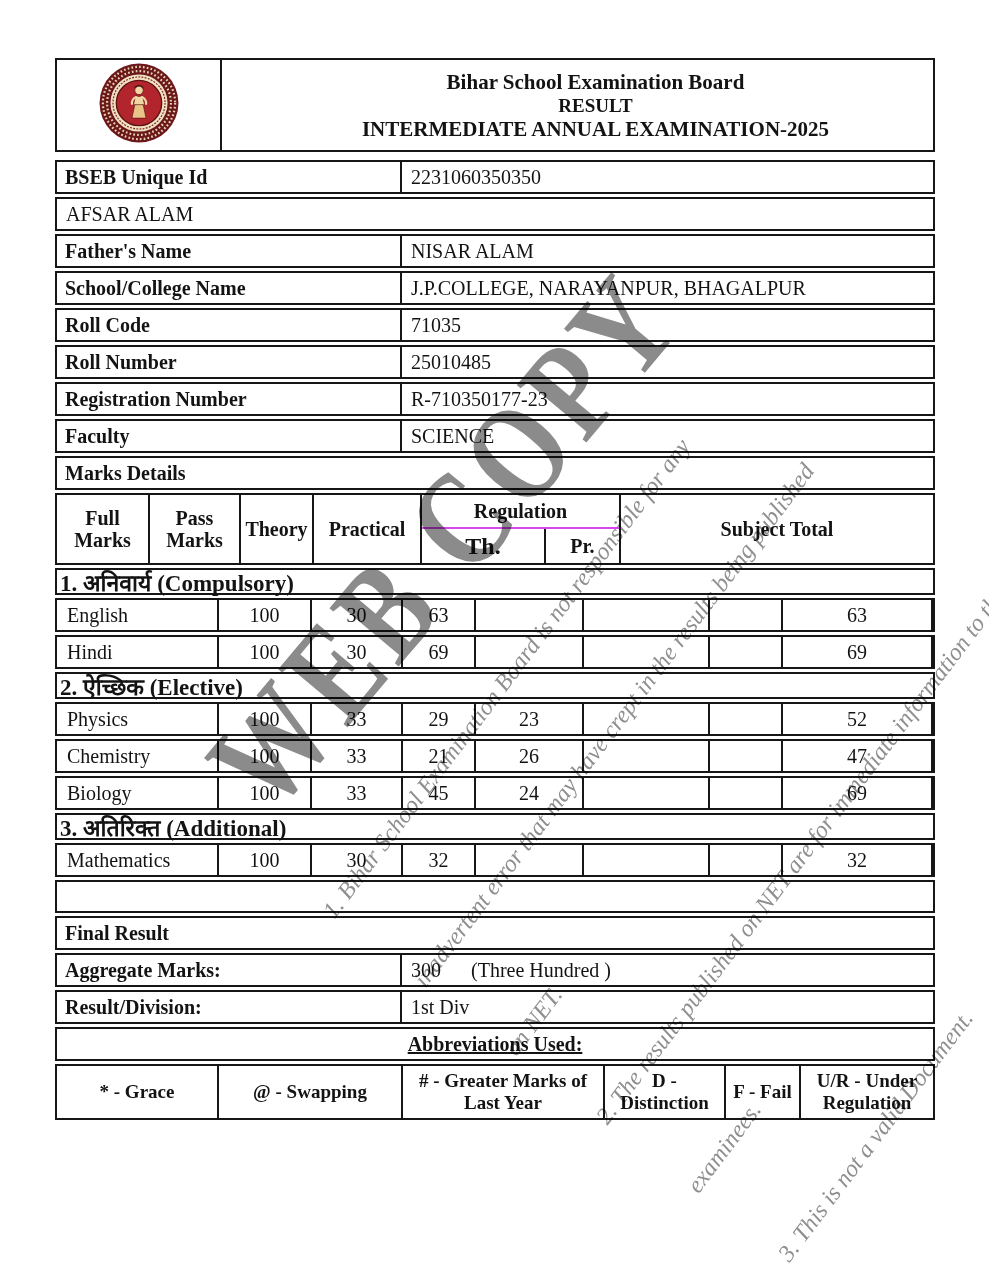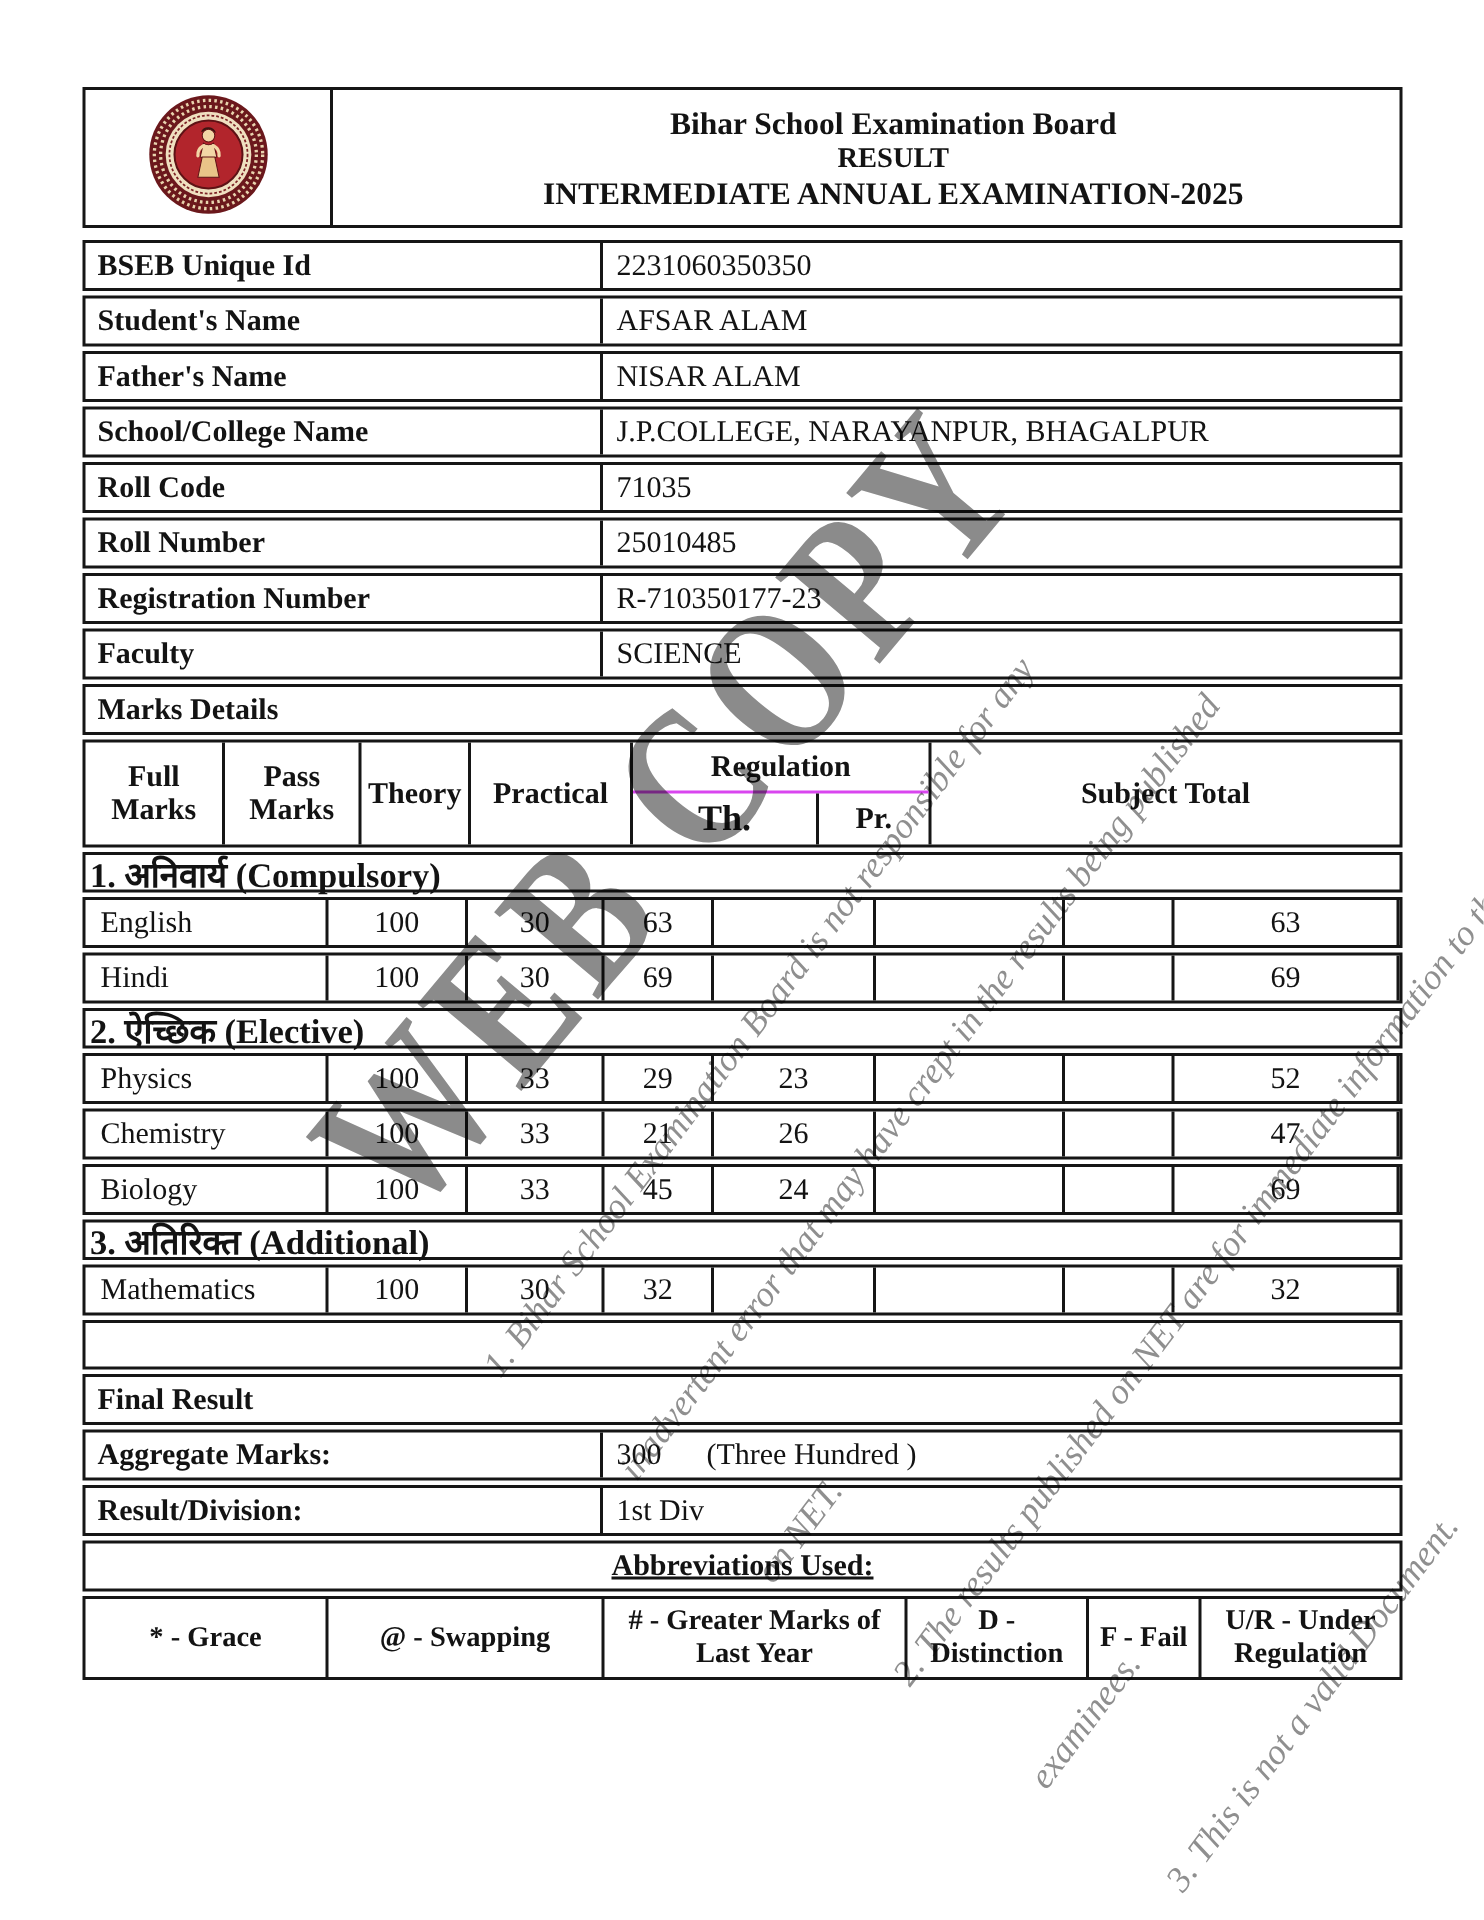--- a/index.html
+++ b/index.html
@@ -99,7 +99,6 @@
     <div class="val">2231060350350</div>
   </div>
   <div class="box drow">
-    <div class="lbl">Student's Name</div>
     <div class="val">AFSAR ALAM</div>
   </div>
   <div class="box drow">

